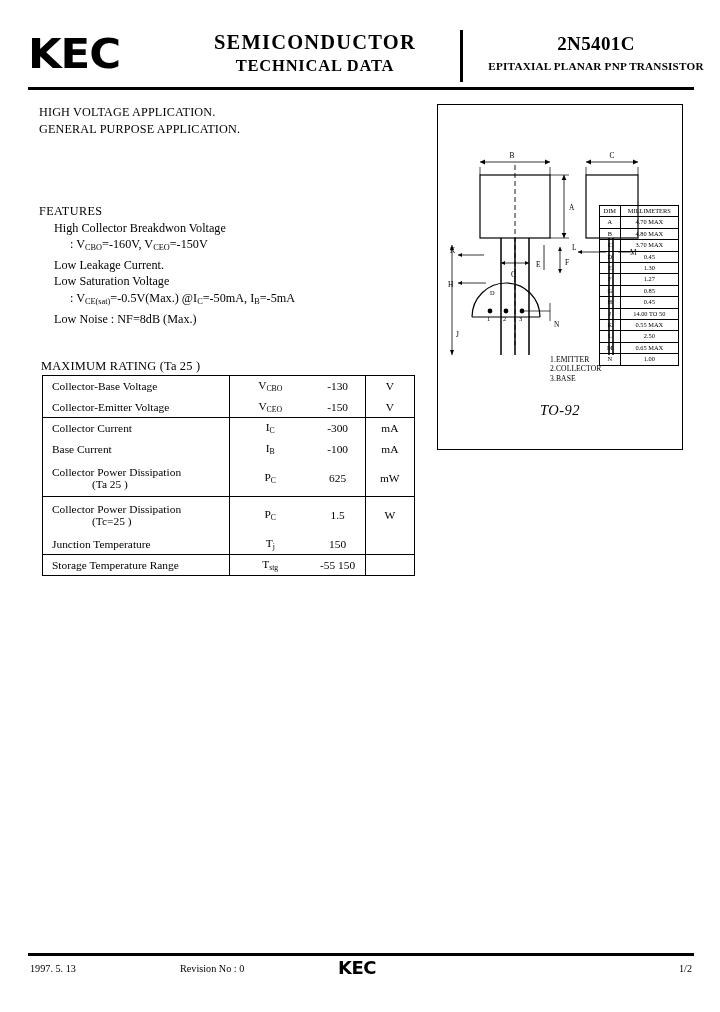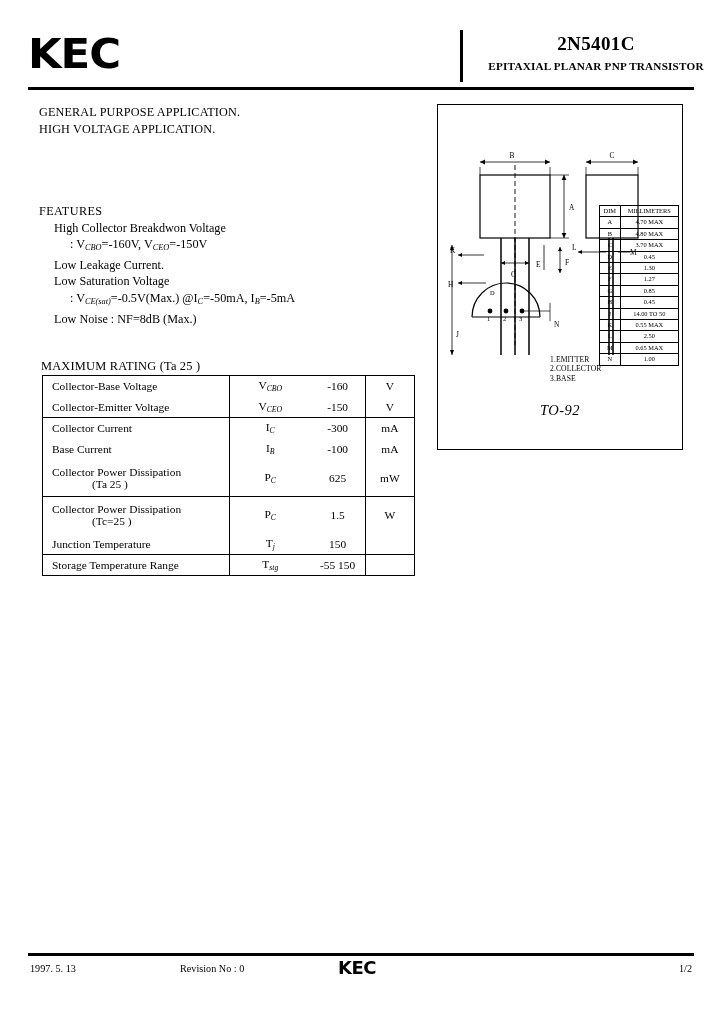--- a/index.html
+++ b/index.html
@@ -93,6 +93,10 @@
 
   <div class="header">
     <div class="kec-logo">KEC</div>
+    <div class="hdr-mid">
+      <div class="l1">SEMICONDUCTOR</div>
+      <div class="l2">TECHNICAL DATA</div>
+    </div>
     <div class="hdr-div"></div>
     <div class="hdr-right">
       <div class="l1">2N5401C</div>

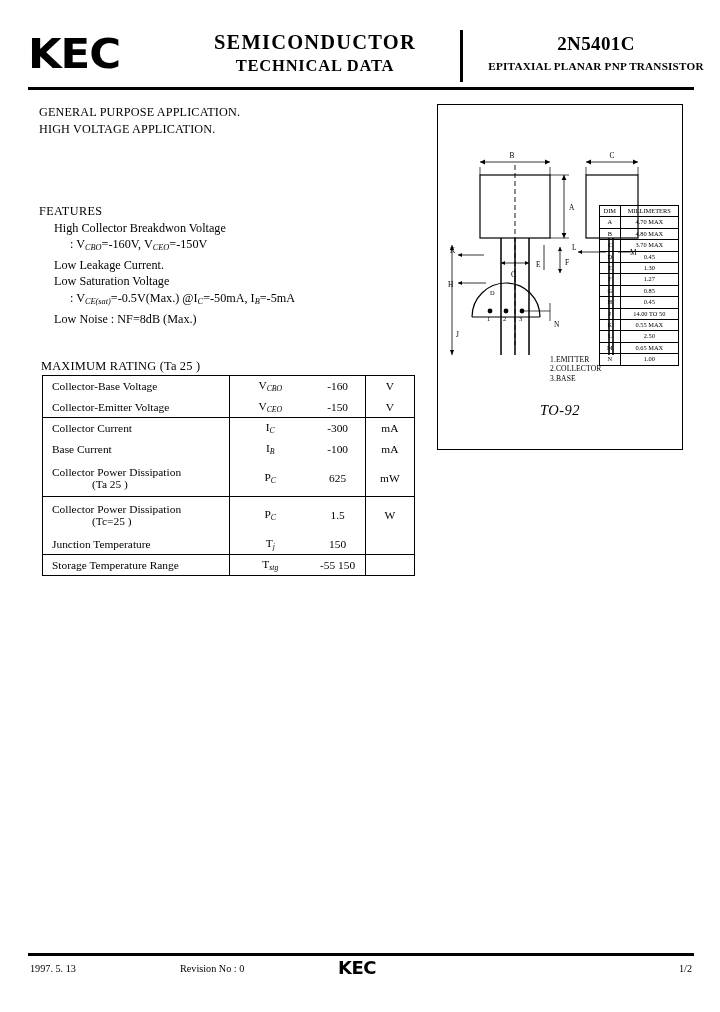--- a/index.html
+++ b/index.html
@@ -106,8 +106,8 @@
   <div class="hdr-rule"></div>
 
   <div class="apps">
+    <div>HIGH VOLTAGE APPLICATION.</div>
     <div>GENERAL PURPOSE APPLICATION.</div>
-    <div>HIGH VOLTAGE APPLICATION.</div>
   </div>
 
   <div class="features">

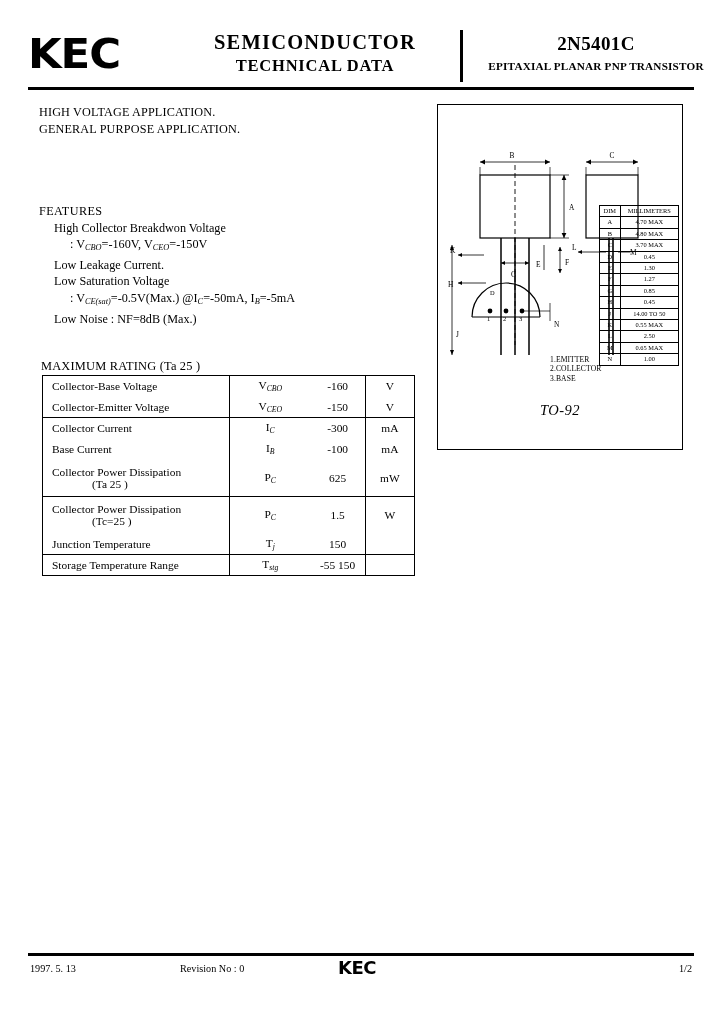--- a/index.html
+++ b/index.html
@@ -35,7 +35,7 @@
   .features .ftitle{letter-spacing:0.4px;margin-top:37px;}
   .features .lvl1{margin-left:15px;}
   .features .lvl2{margin-left:31px;}
-  sub{font-size:0.68em;vertical-align:-0.28em;font-style:italic;}
+  sub{font-size:0.68em;vertical-align:-0.28em;}
 
   
   .mrtitle{position:absolute;left:41px;top:359px;font-size:12.4px;letter-spacing:0.2px;}

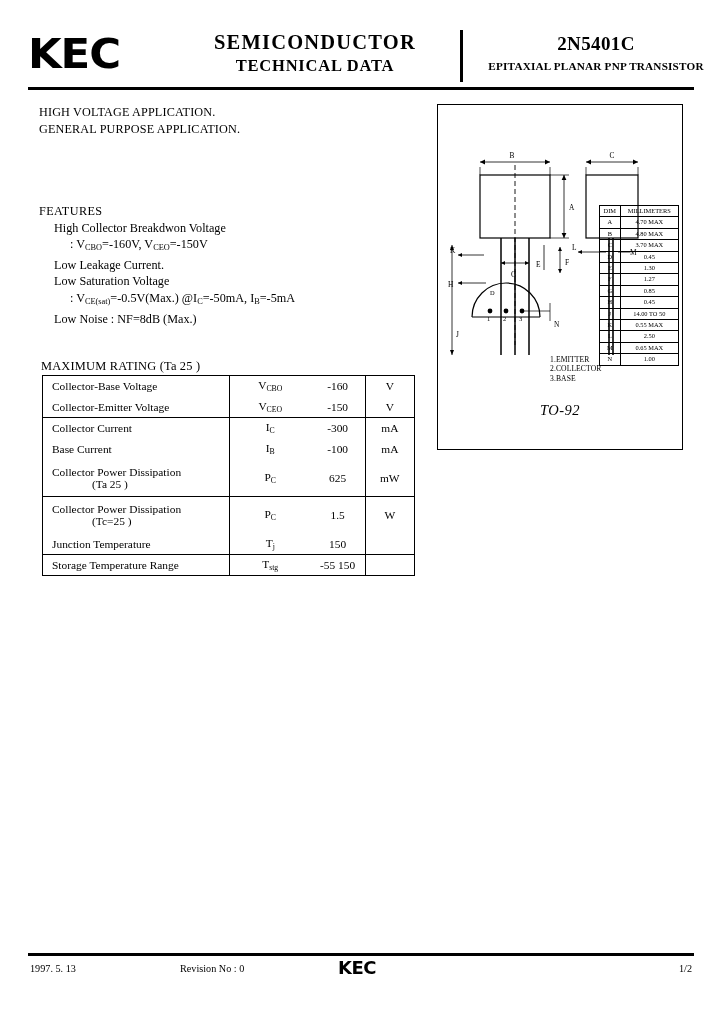--- a/index.html
+++ b/index.html
@@ -132,7 +132,7 @@
     <tr class="r">
       <td class="cL padl">Collector-Base Voltage</td>
       <td class="cS vs-s">V<sub>CBO</sub></td>
-      <td class="cR">-160</td>
+      <td class="cR">-130</td>
       <td class="cU vs-u">V</td>
     </tr>
 

